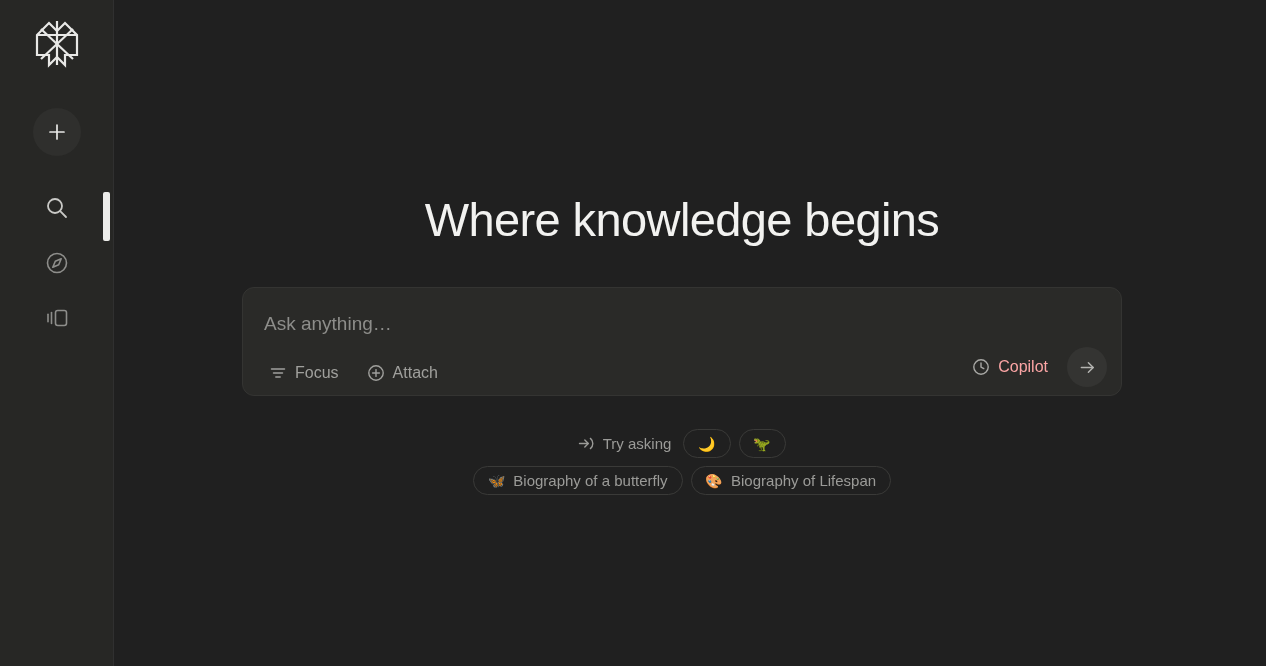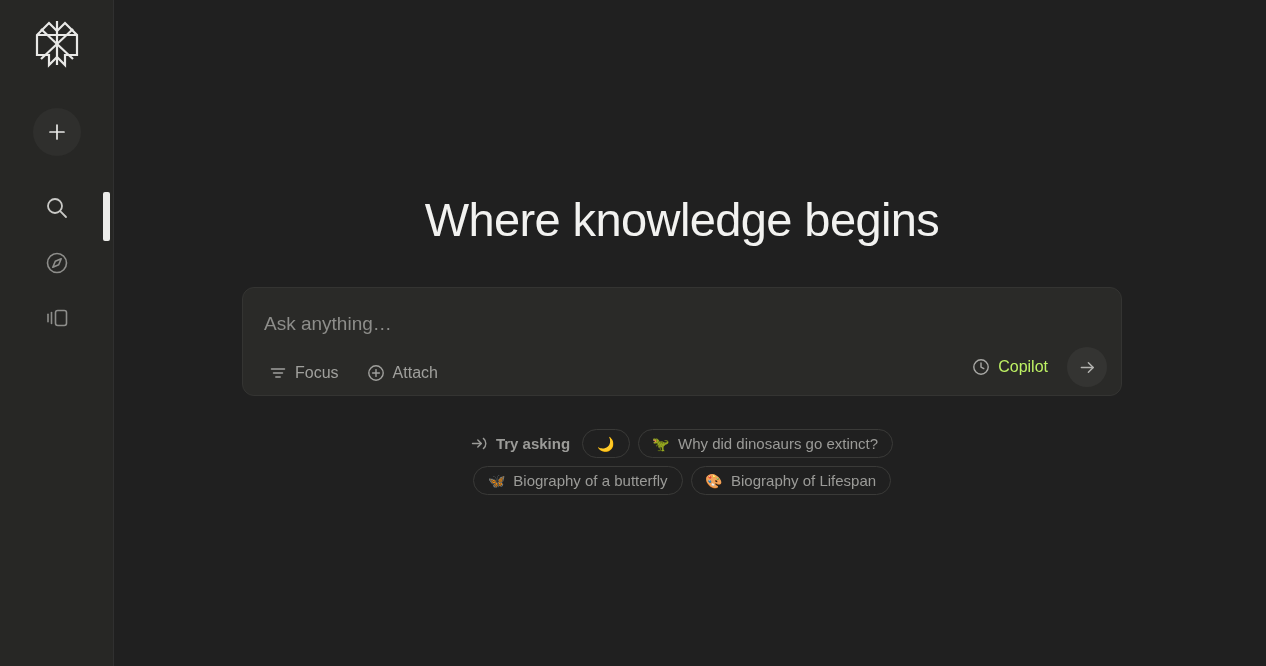--- a/index.html
+++ b/index.html
@@ -159,7 +159,7 @@
     display: flex;
     align-items: center;
     gap: 8px;
-    color: #bef264;
+    color: #fca5a5;
     font-size: 16px;
     font-weight: 300;
     cursor: pointer;

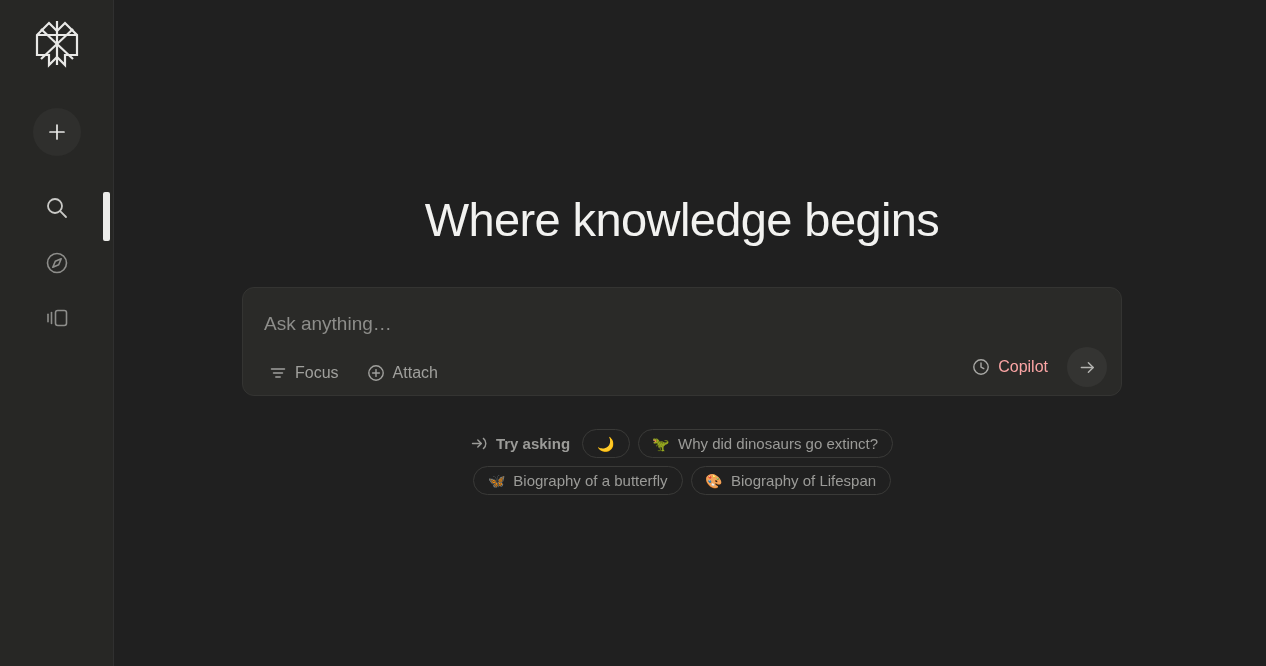--- a/index.html
+++ b/index.html
@@ -194,7 +194,7 @@
     gap: 8px;
     color: #9b9b98;
     font-size: 15px;
-    font-weight: 700;
+    font-weight: 400;
     padding-right: 4px;
   }
 

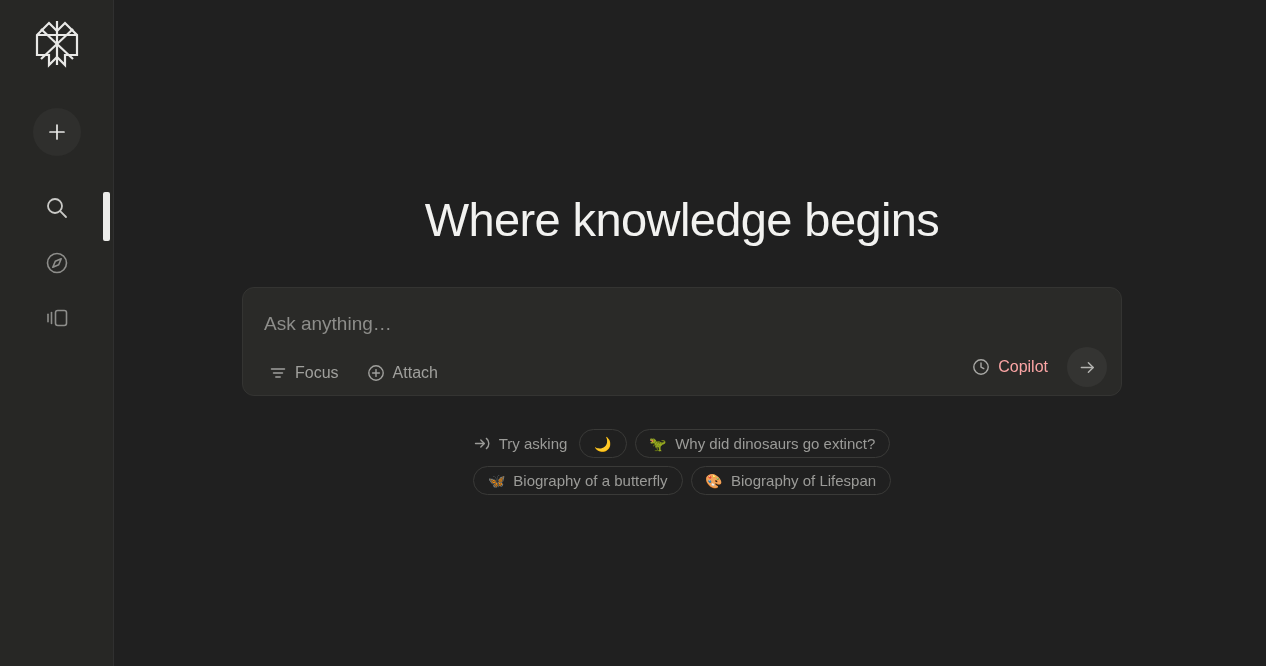--- a/index.html
+++ b/index.html
@@ -331,7 +331,6 @@
 
       <div class="chip">
         <span class="chip-emoji">🦖</span>
-        <span>Why did dinosaurs go extinct?</span>
       </div>
 
       <div class="row2">

